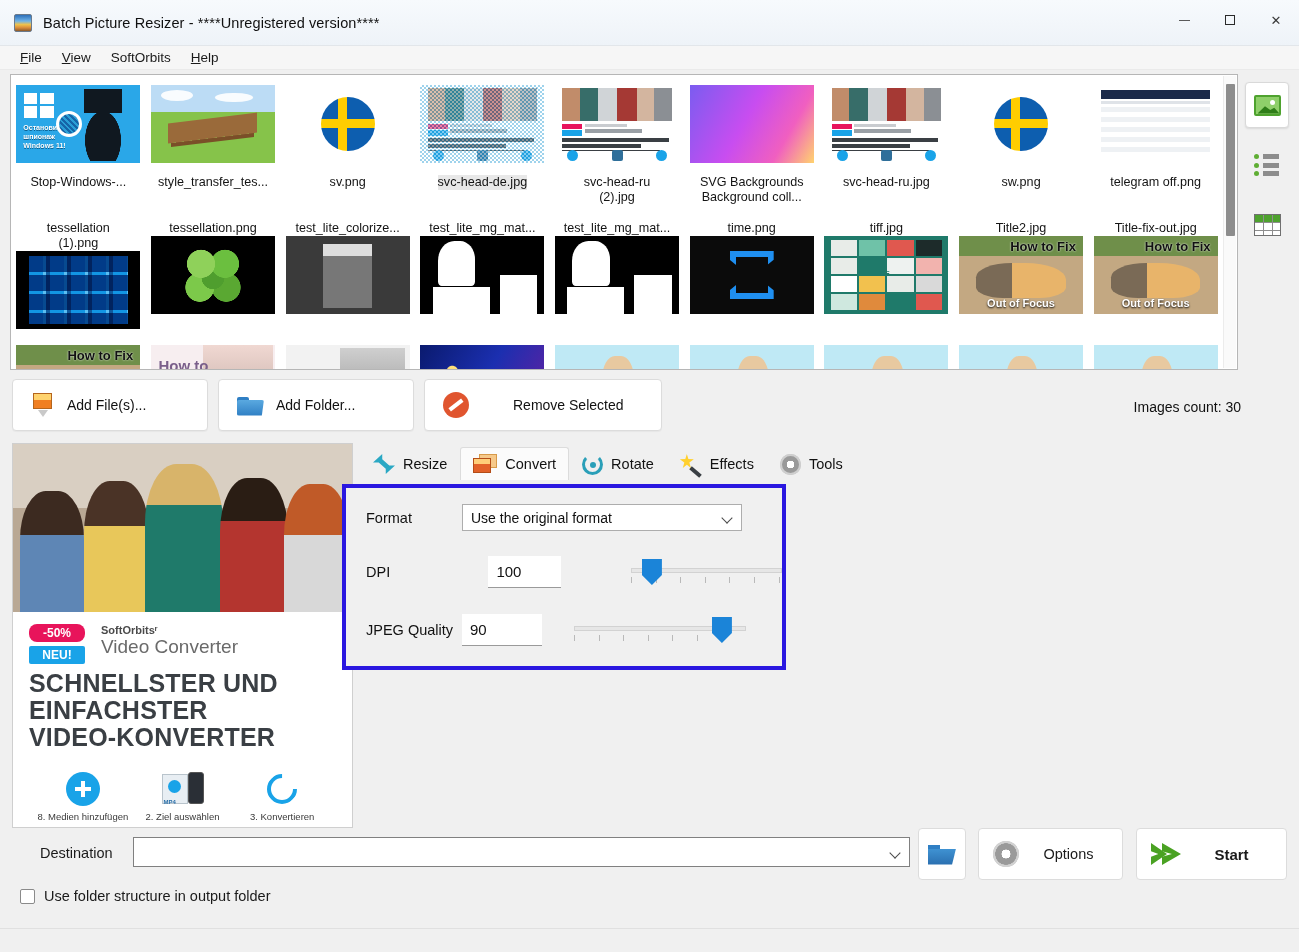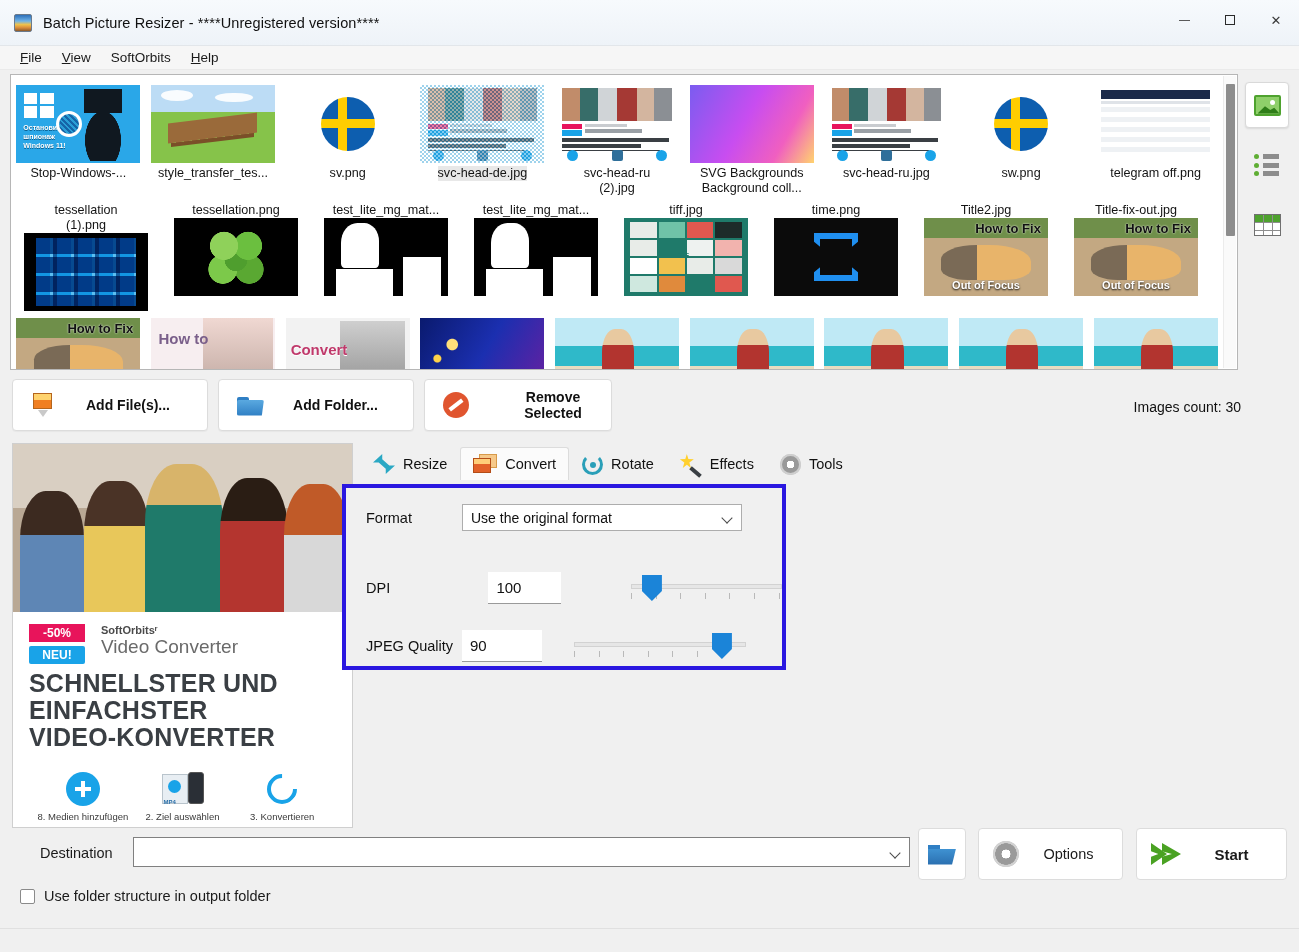--- a/index.html
+++ b/index.html
@@ -61,7 +61,7 @@
   }
   .tlabel{
     font-size:12.6px; color:#141414; text-align:center; line-height:15px;
-    max-width:142px; margin-top:3px; white-space:pre-line;
+    max-width:142px; margin-top:12px; white-space:pre-line;
   }
   .tcell.selected .tlabel{ background:#e8e8e8; }
   .tcell.selected .timg{

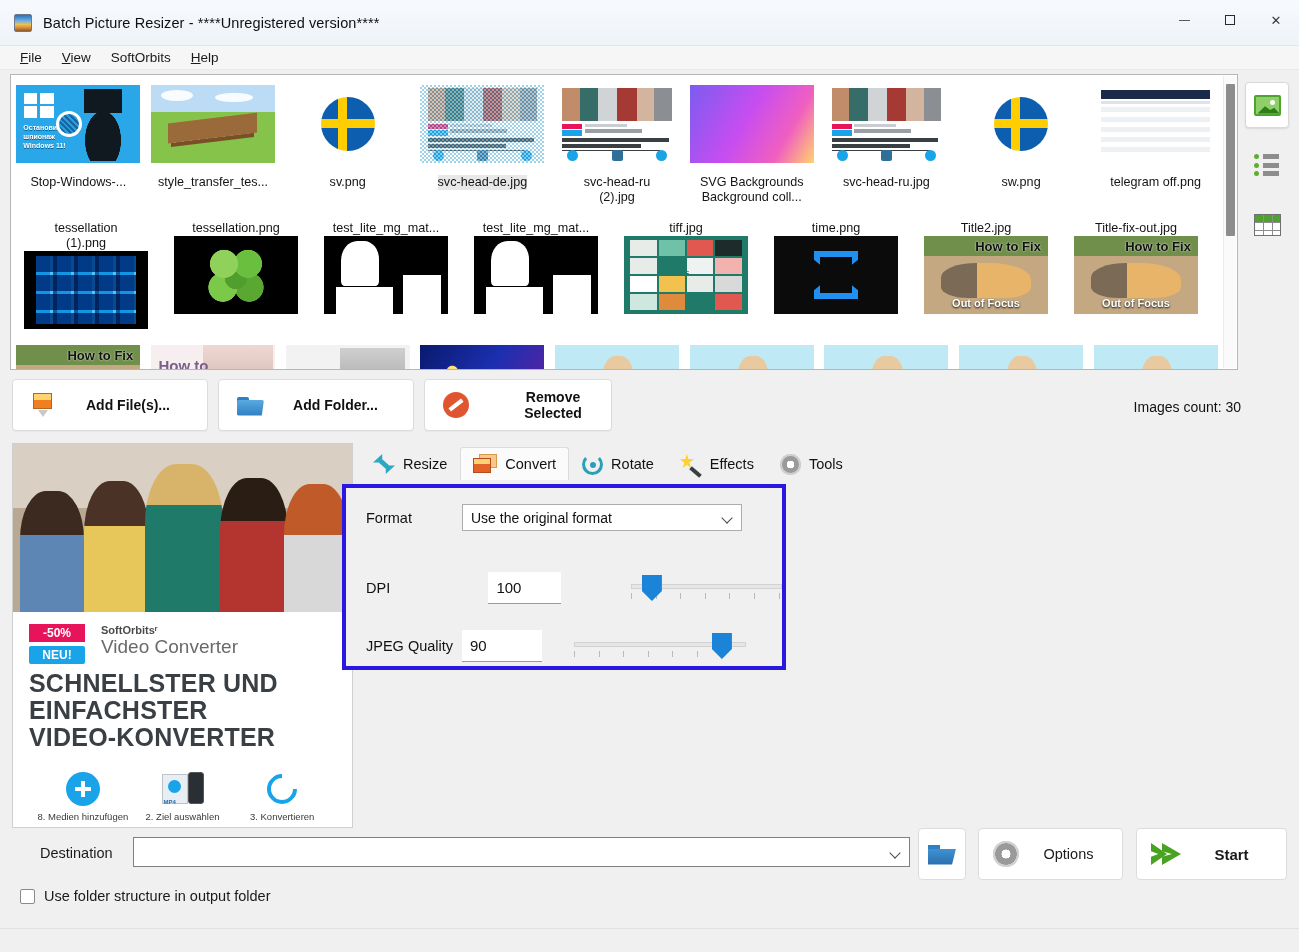--- a/index.html
+++ b/index.html
@@ -541,6 +541,14 @@
           </div>
         </div>
         <div class="tcell">
+          <div class="tlabel">test_lite_colorize...</div>
+          <div class="timg">
+            <div class="art art-bw">
+              <div class="p"></div>
+            </div>
+          </div>
+        </div>
+        <div class="tcell">
           <div class="tlabel">test_lite_mg_mat...</div>
           <div class="timg">
             <div class="art art-mask">

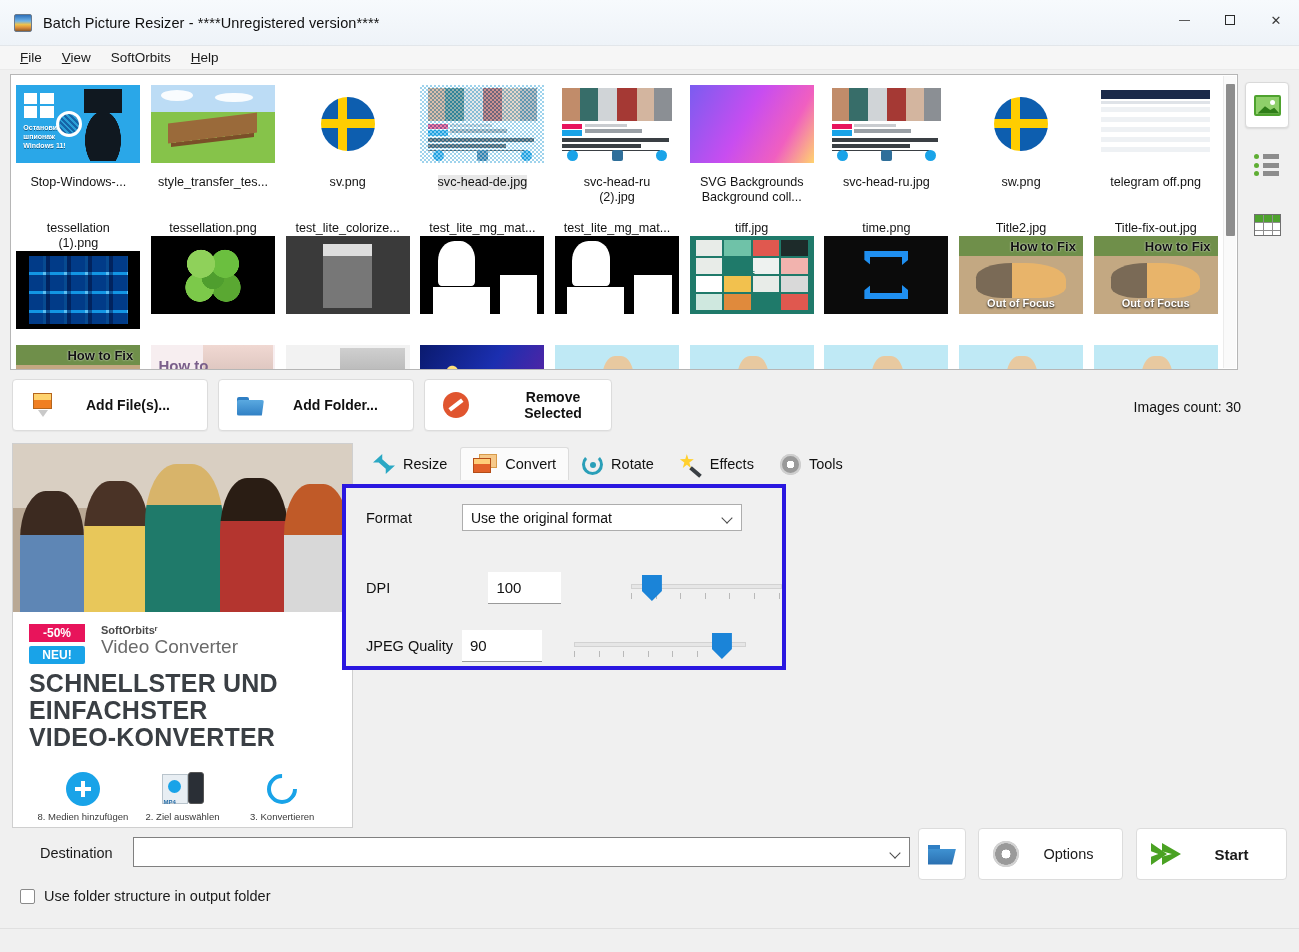--- a/index.html
+++ b/index.html
@@ -569,6 +569,14 @@
           </div>
         </div>
         <div class="tcell">
+          <div class="tlabel">time.png</div>
+          <div class="timg">
+            <div class="art art-time">
+              <div class="x"></div>
+            </div>
+          </div>
+        </div>
+        <div class="tcell">
           <div class="tlabel">tiff.jpg</div>
           <div class="timg">
             <div class="art art-tiles">
@@ -595,14 +603,6 @@
           </div>
         </div>
         <div class="tcell">
-          <div class="tlabel">time.png</div>
-          <div class="timg">
-            <div class="art art-time">
-              <div class="x"></div>
-            </div>
-          </div>
-        </div>
-        <div class="tcell">
           <div class="tlabel">Title2.jpg</div>
           <div class="timg">
             <div class="art art-cat">

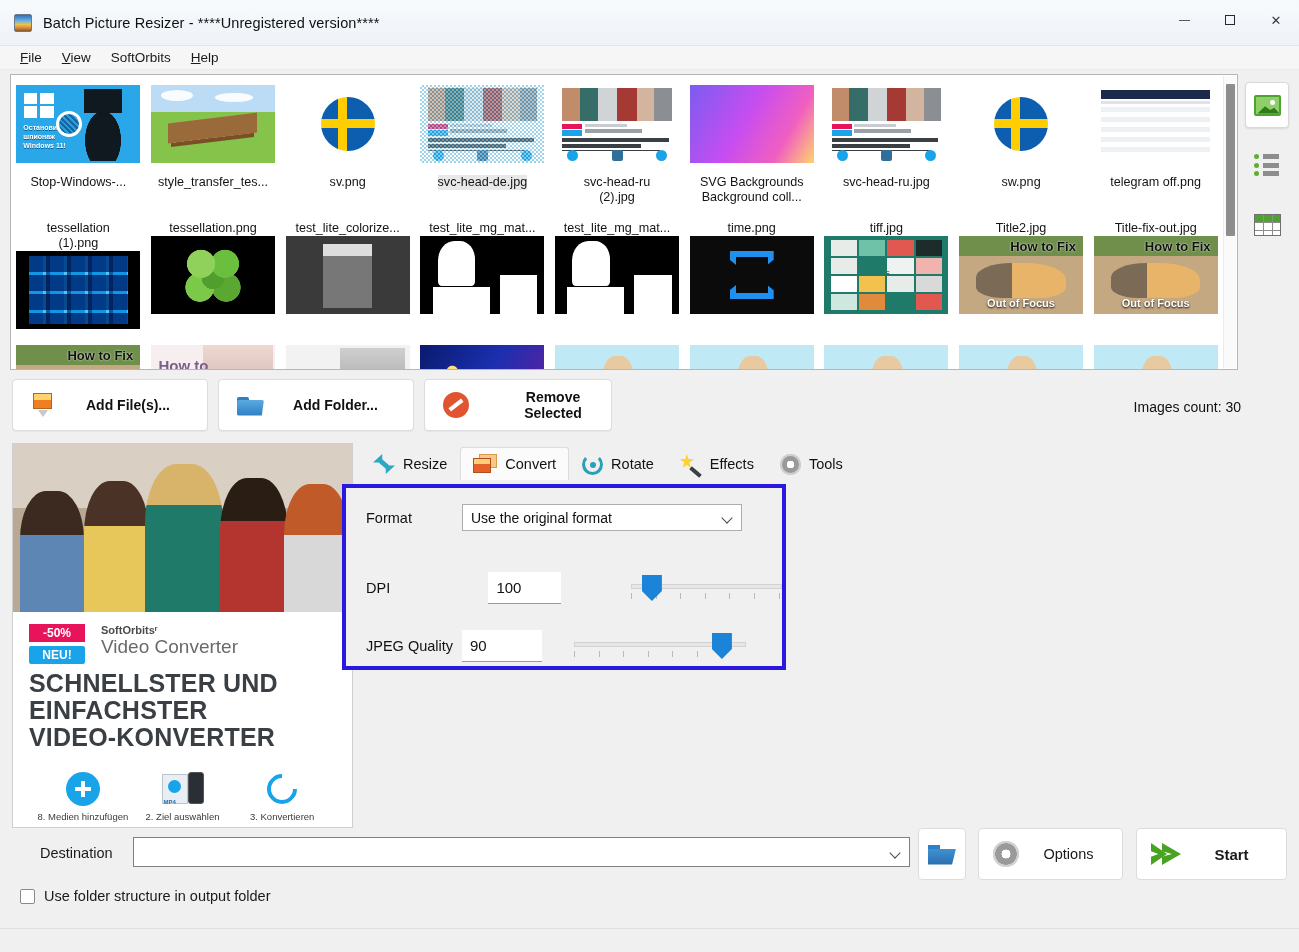--- a/index.html
+++ b/index.html
@@ -223,7 +223,7 @@
     display:flex; align-items:center; gap:12px; padding:0 18px;
     font-size:14px; color:#111; box-shadow:0 1px 1px rgba(0,0,0,.04);
   }
-  .abtn .lbl{ flex:1; text-align:center;font-weight:bold; }
+  .abtn .lbl{ flex:1; text-align:left; }
   .w-addfile{ width:196px; } .w-addfolder{ width:196px; }
   .w-remsel{ width:188px;gap:44px; } .w-remall{ width:196px; }
   .ico-addfile{width:24px;height:24px;position:relative;flex:none;}

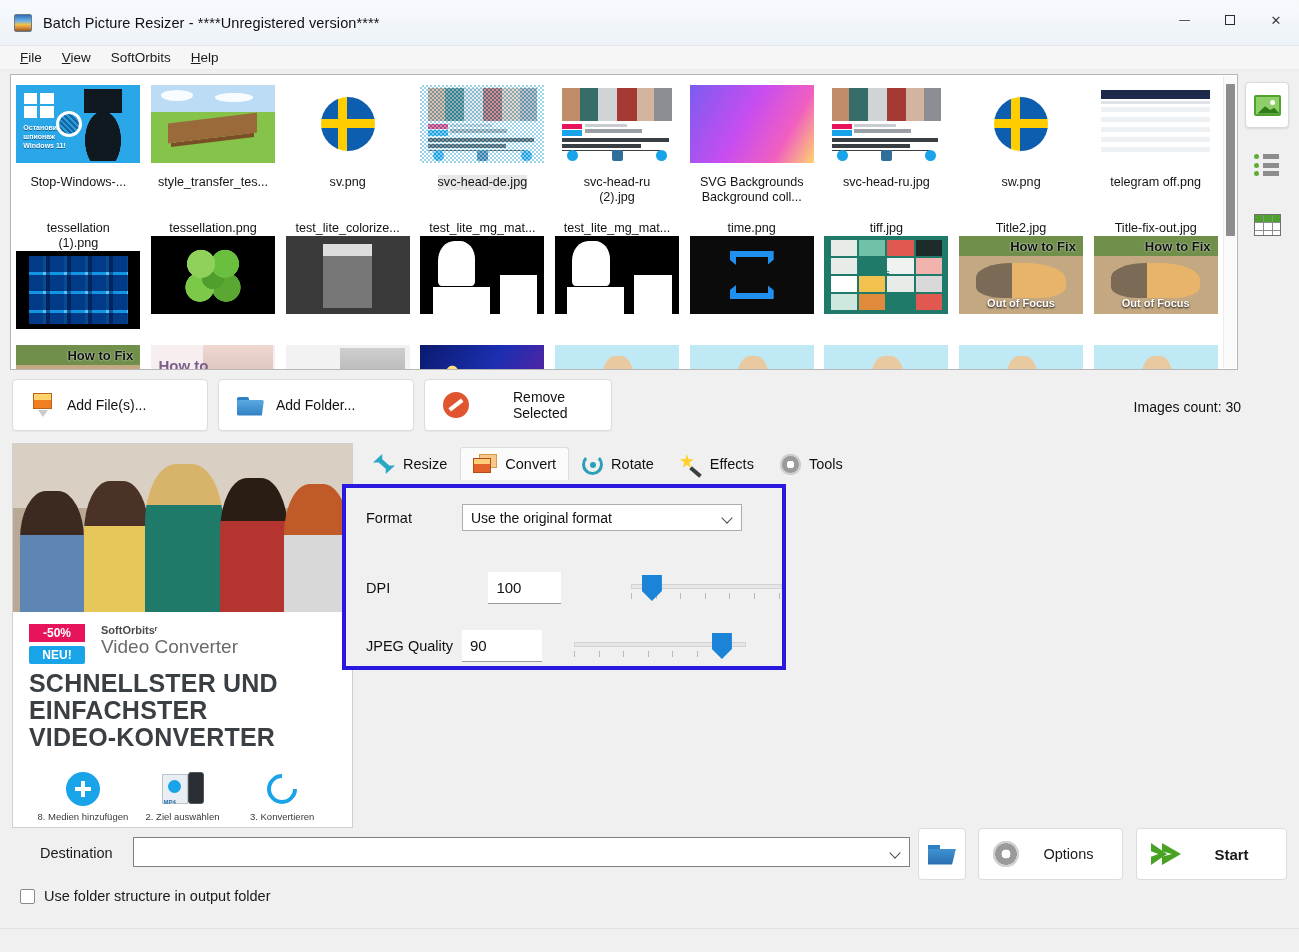--- a/index.html
+++ b/index.html
@@ -225,7 +225,7 @@
   }
   .abtn .lbl{ flex:1; text-align:left; }
   .w-addfile{ width:196px; } .w-addfolder{ width:196px; }
-  .w-remsel{ width:188px;gap:44px; } .w-remall{ width:196px; }
+  .w-remsel{ width:238px;gap:44px; } .w-remall{ width:196px; }
   .ico-addfile{width:24px;height:24px;position:relative;flex:none;}
   .ico-addfile .pic{position:absolute;left:2px;top:0;width:19px;height:16px;border:1px solid #b5651d;
     background:linear-gradient(#ffd36e 0 45%,#f07f22 45% 100%);}

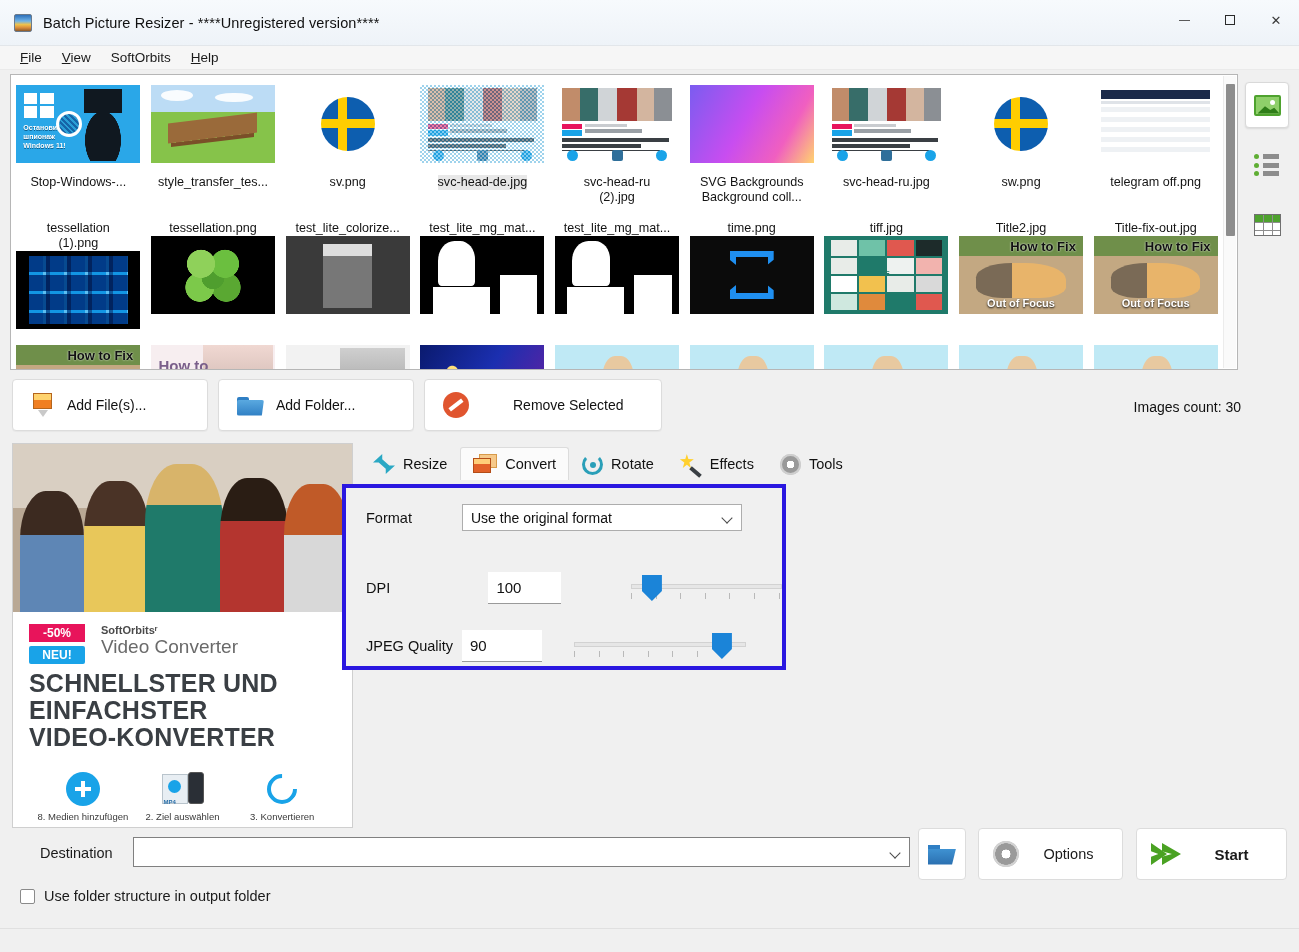--- a/index.html
+++ b/index.html
@@ -832,7 +832,7 @@
     </div>
   </div>
 
-  <div class="crow" style="margin-top:40px;gap:38px;">
+  <div class="crow" style="margin-top:24px;gap:38px;">
     <div class="clabel">DPI</div>
     <div class="numbox">
       <span>100</span>

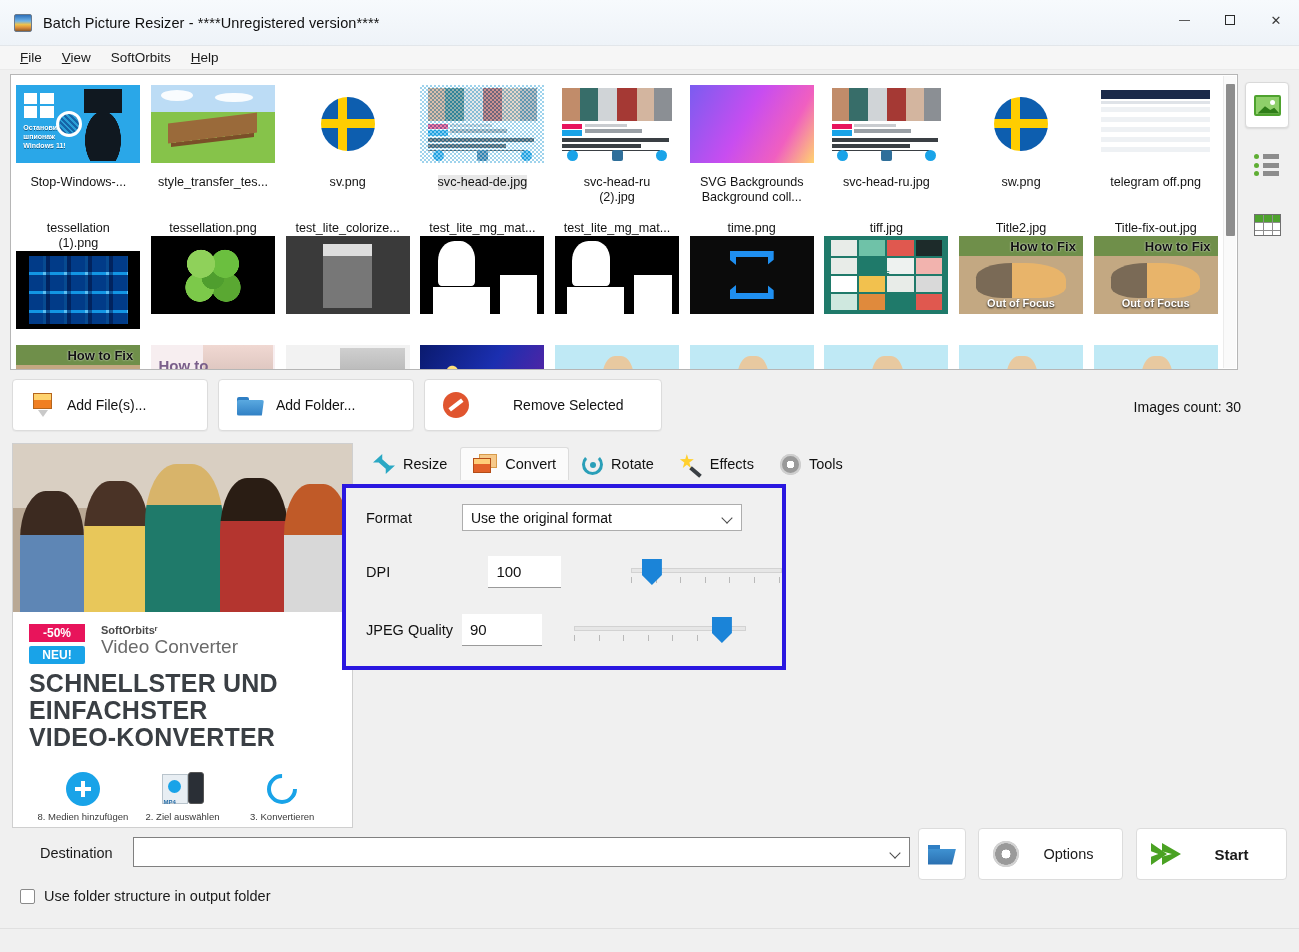--- a/index.html
+++ b/index.html
@@ -258,7 +258,7 @@
   .pv-body{ padding:12px 16px 0 16px; position:relative; }
   .pv-badges{ position:absolute; left:16px; top:12px; width:56px; }
   .pv-b1{ background:#e8145b; color:#fff; font-size:12px; font-weight:bold;
-    padding:2px 0; text-align:center; border-radius:0;}
+    padding:2px 0; text-align:center; border-radius:8px;}
   .pv-b2{ background:#19a3e8; color:#fff; font-size:12px; font-weight:bold;
     padding:2px 0; text-align:center; border-radius:2px; margin-top:4px;}
   .pv-brand{ margin-left:72px; font-size:11px; font-weight:bold; color:#4a4a4a;}

